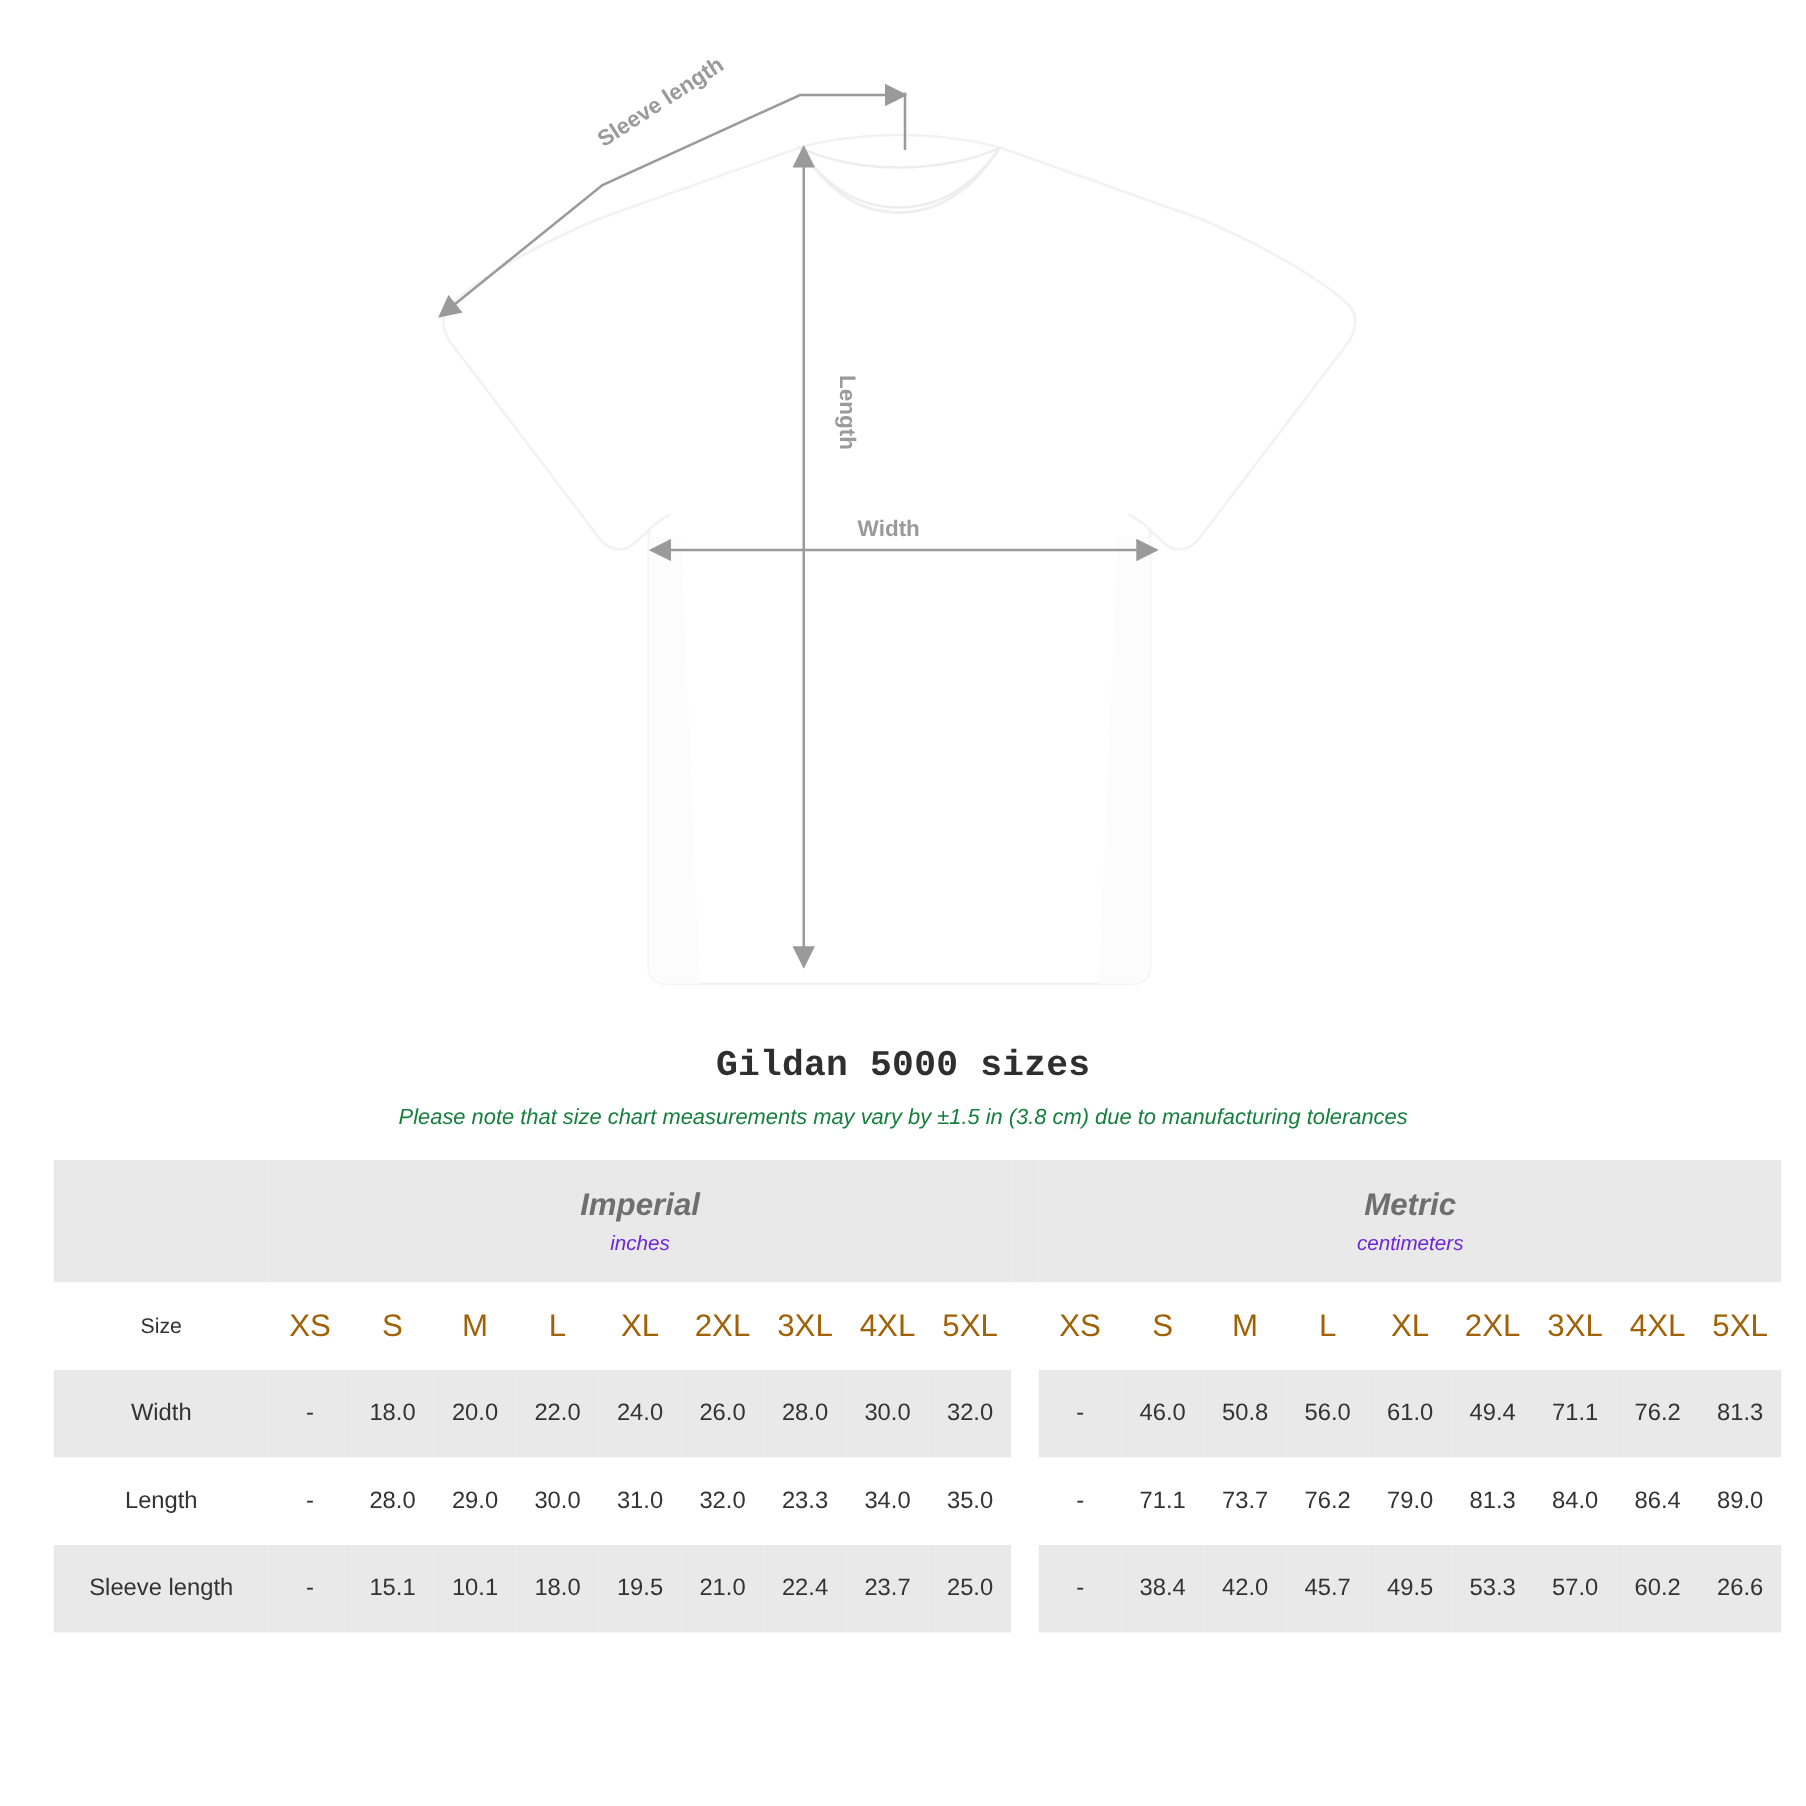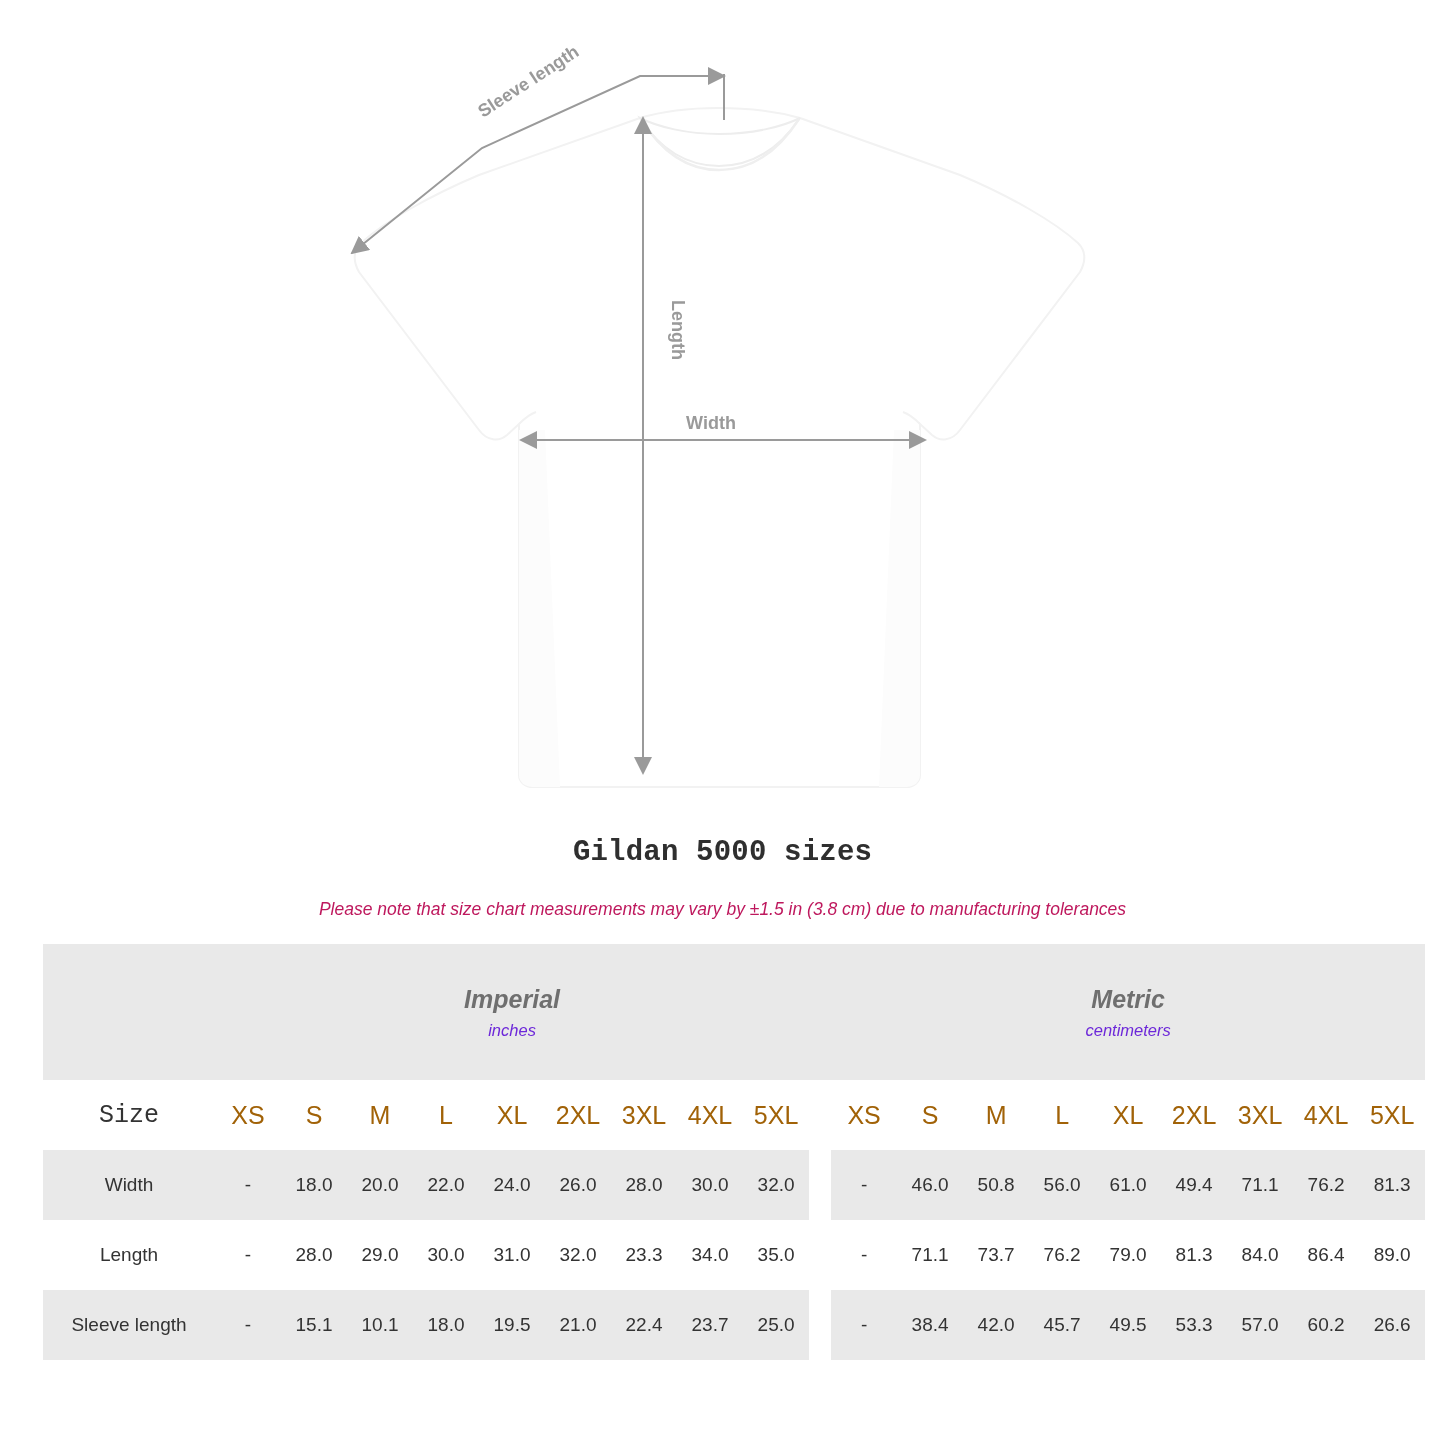--- a/index.html
+++ b/index.html
@@ -43,10 +43,10 @@
     font-family: Liberation Mono, monospace;
   }
   .chart-note {
-    margin-top: 30px;
+    margin-top: 14px;
     font-size: 17.5px;
     font-style: italic;
-    color: #be185d;
+    color: #15803d;
   }
 
   

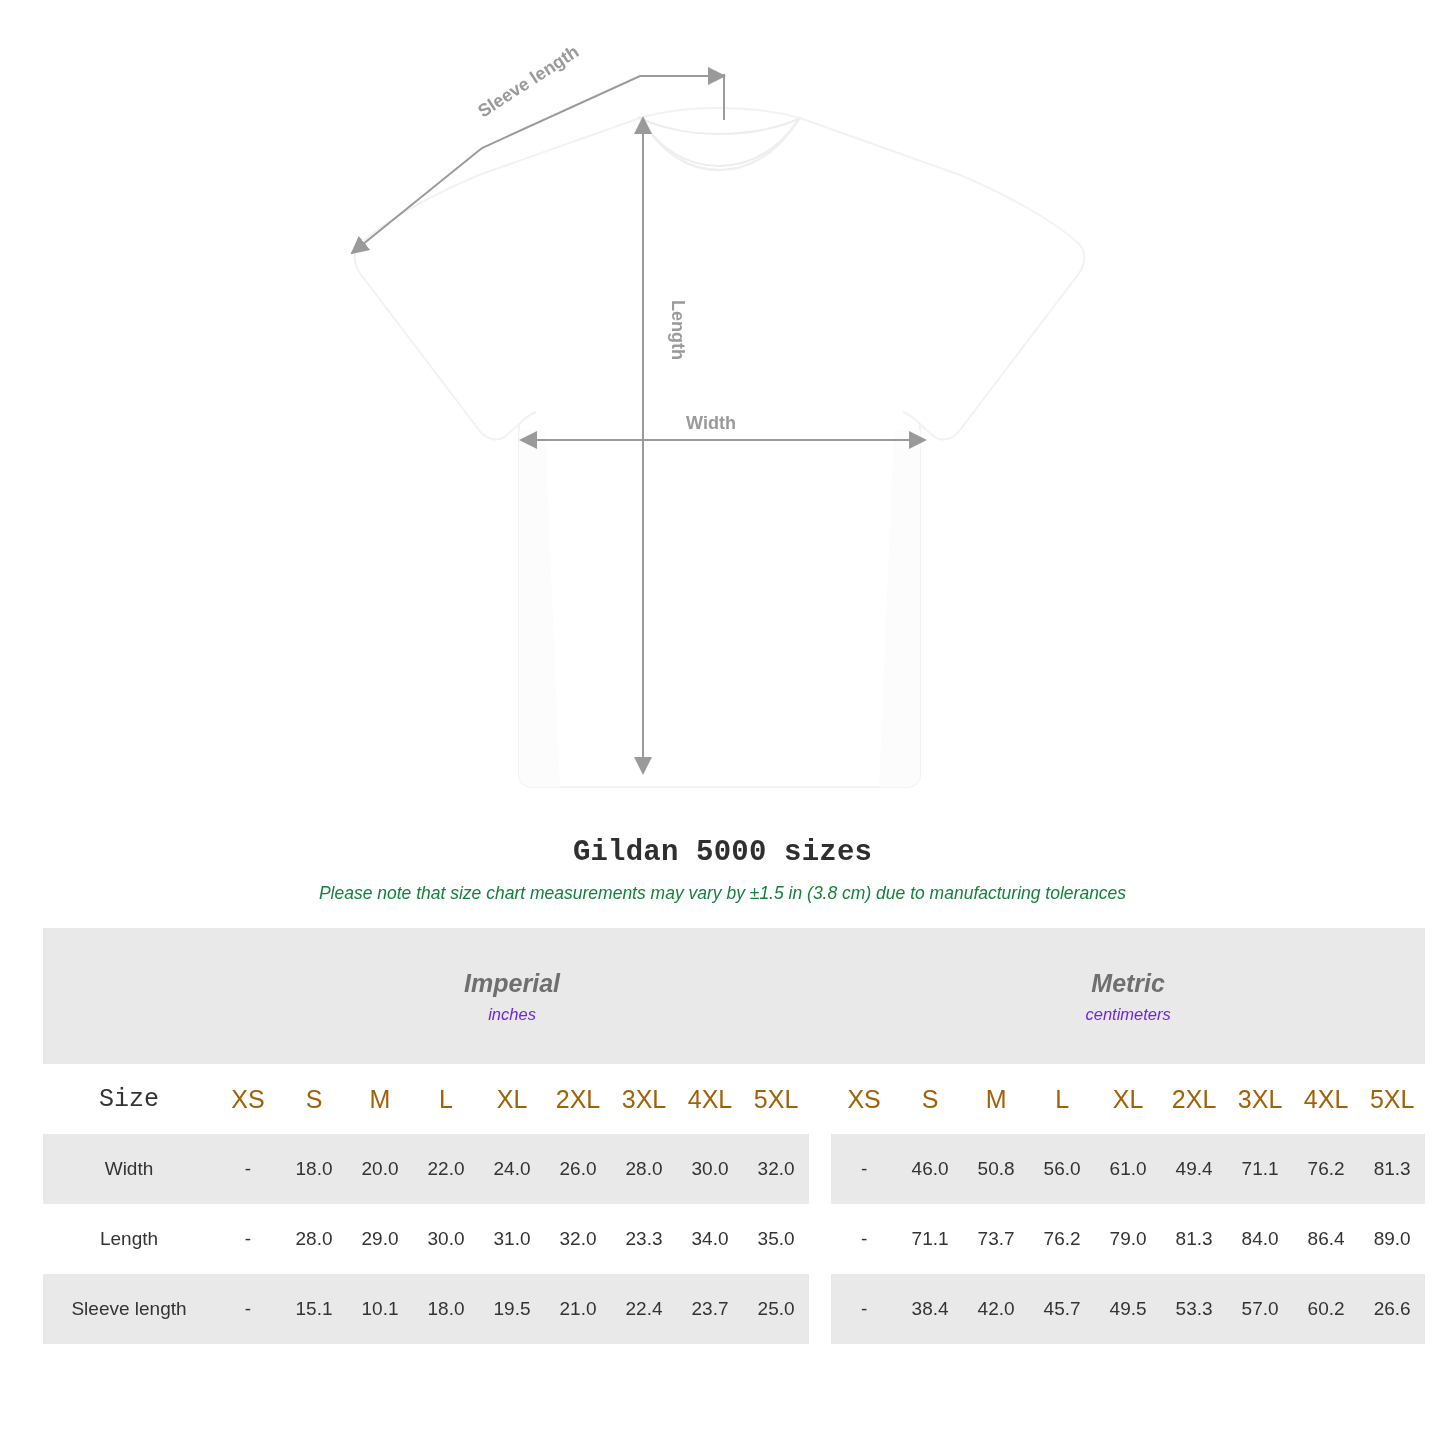--- a/index.html
+++ b/index.html
@@ -65,7 +65,7 @@
     font-weight: normal;
   }
   .unit-header-row td {
-    height: 136px;
+    height: 98px;
     background: #e9e9e9;
   }
   .unit-title {

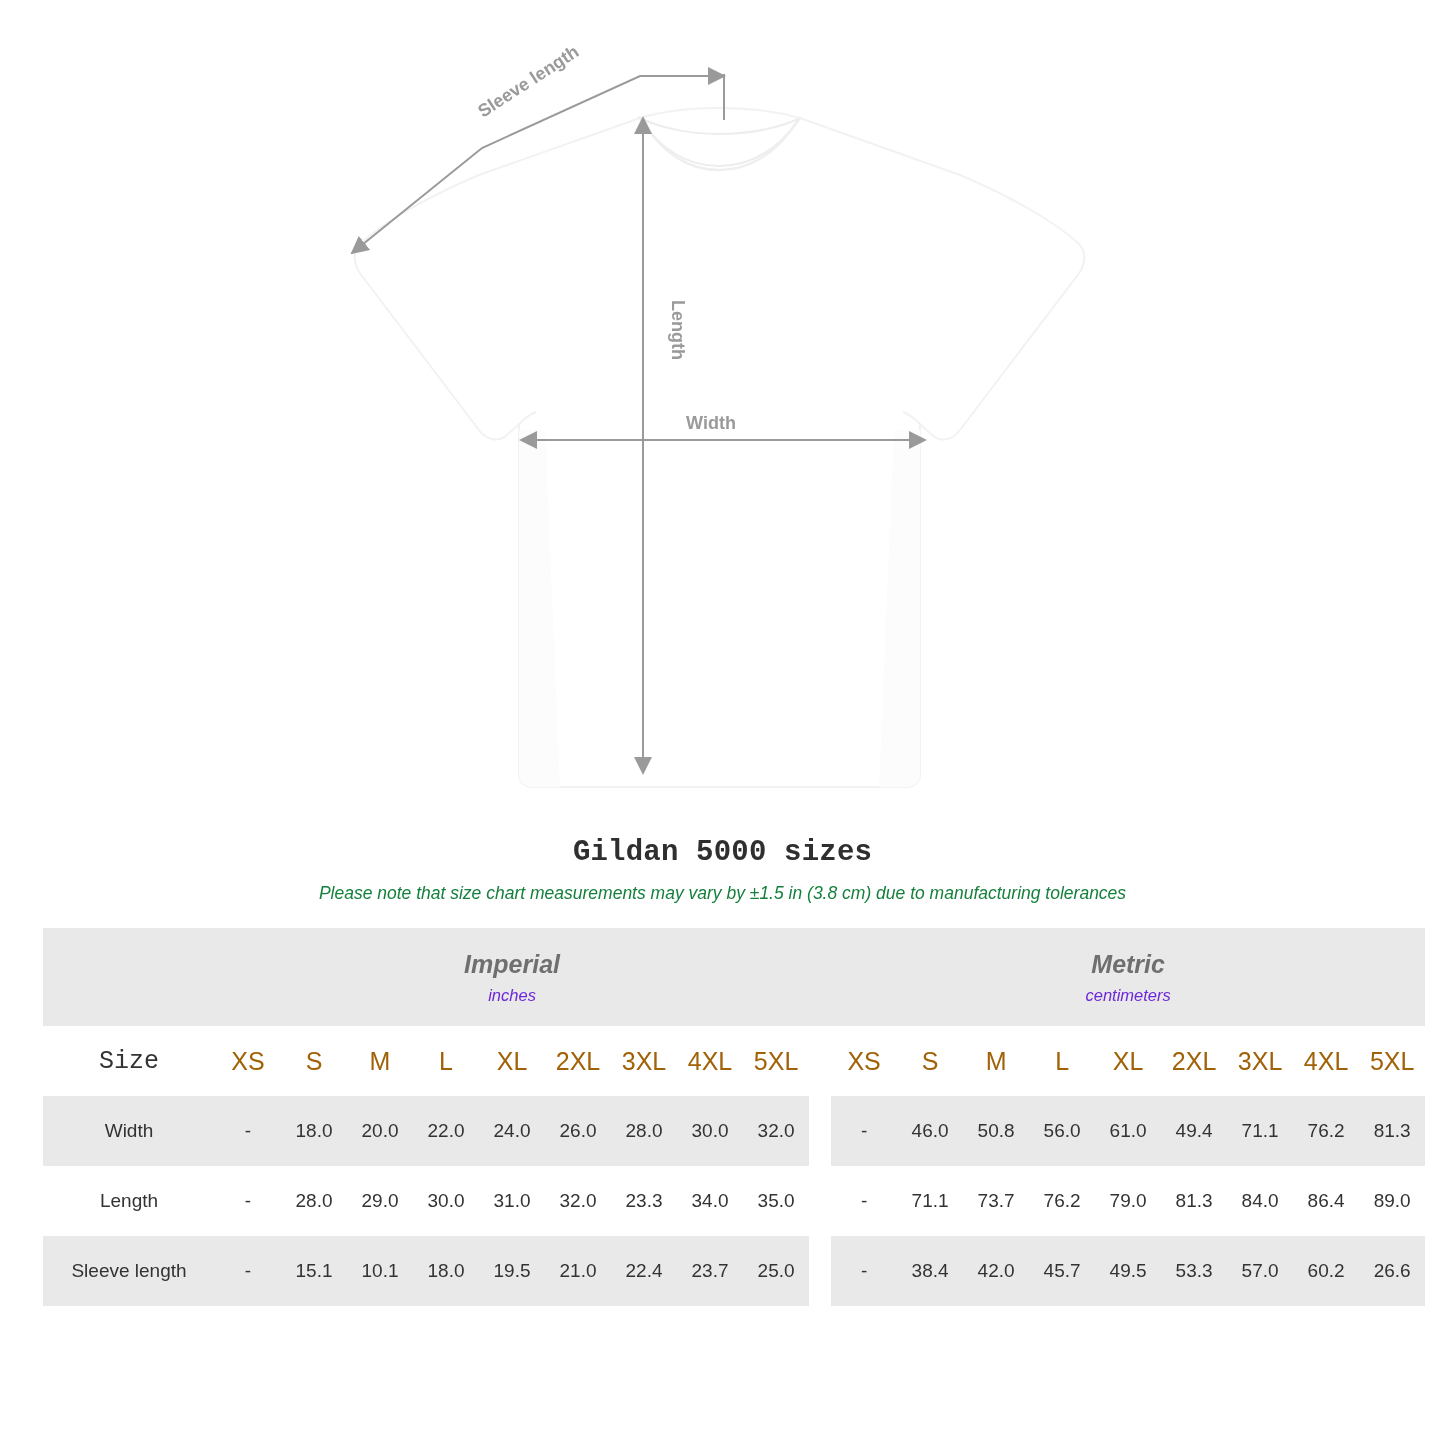--- a/index.html
+++ b/index.html
@@ -89,8 +89,7 @@
     font-weight: bold;
   }
   .head-row td.rowlabel {
-    font-size: 25px;
-    font-family: Liberation Mono, monospace;
+    font-size: 17px;
   }
   .body-row td {
     height: 70px;

